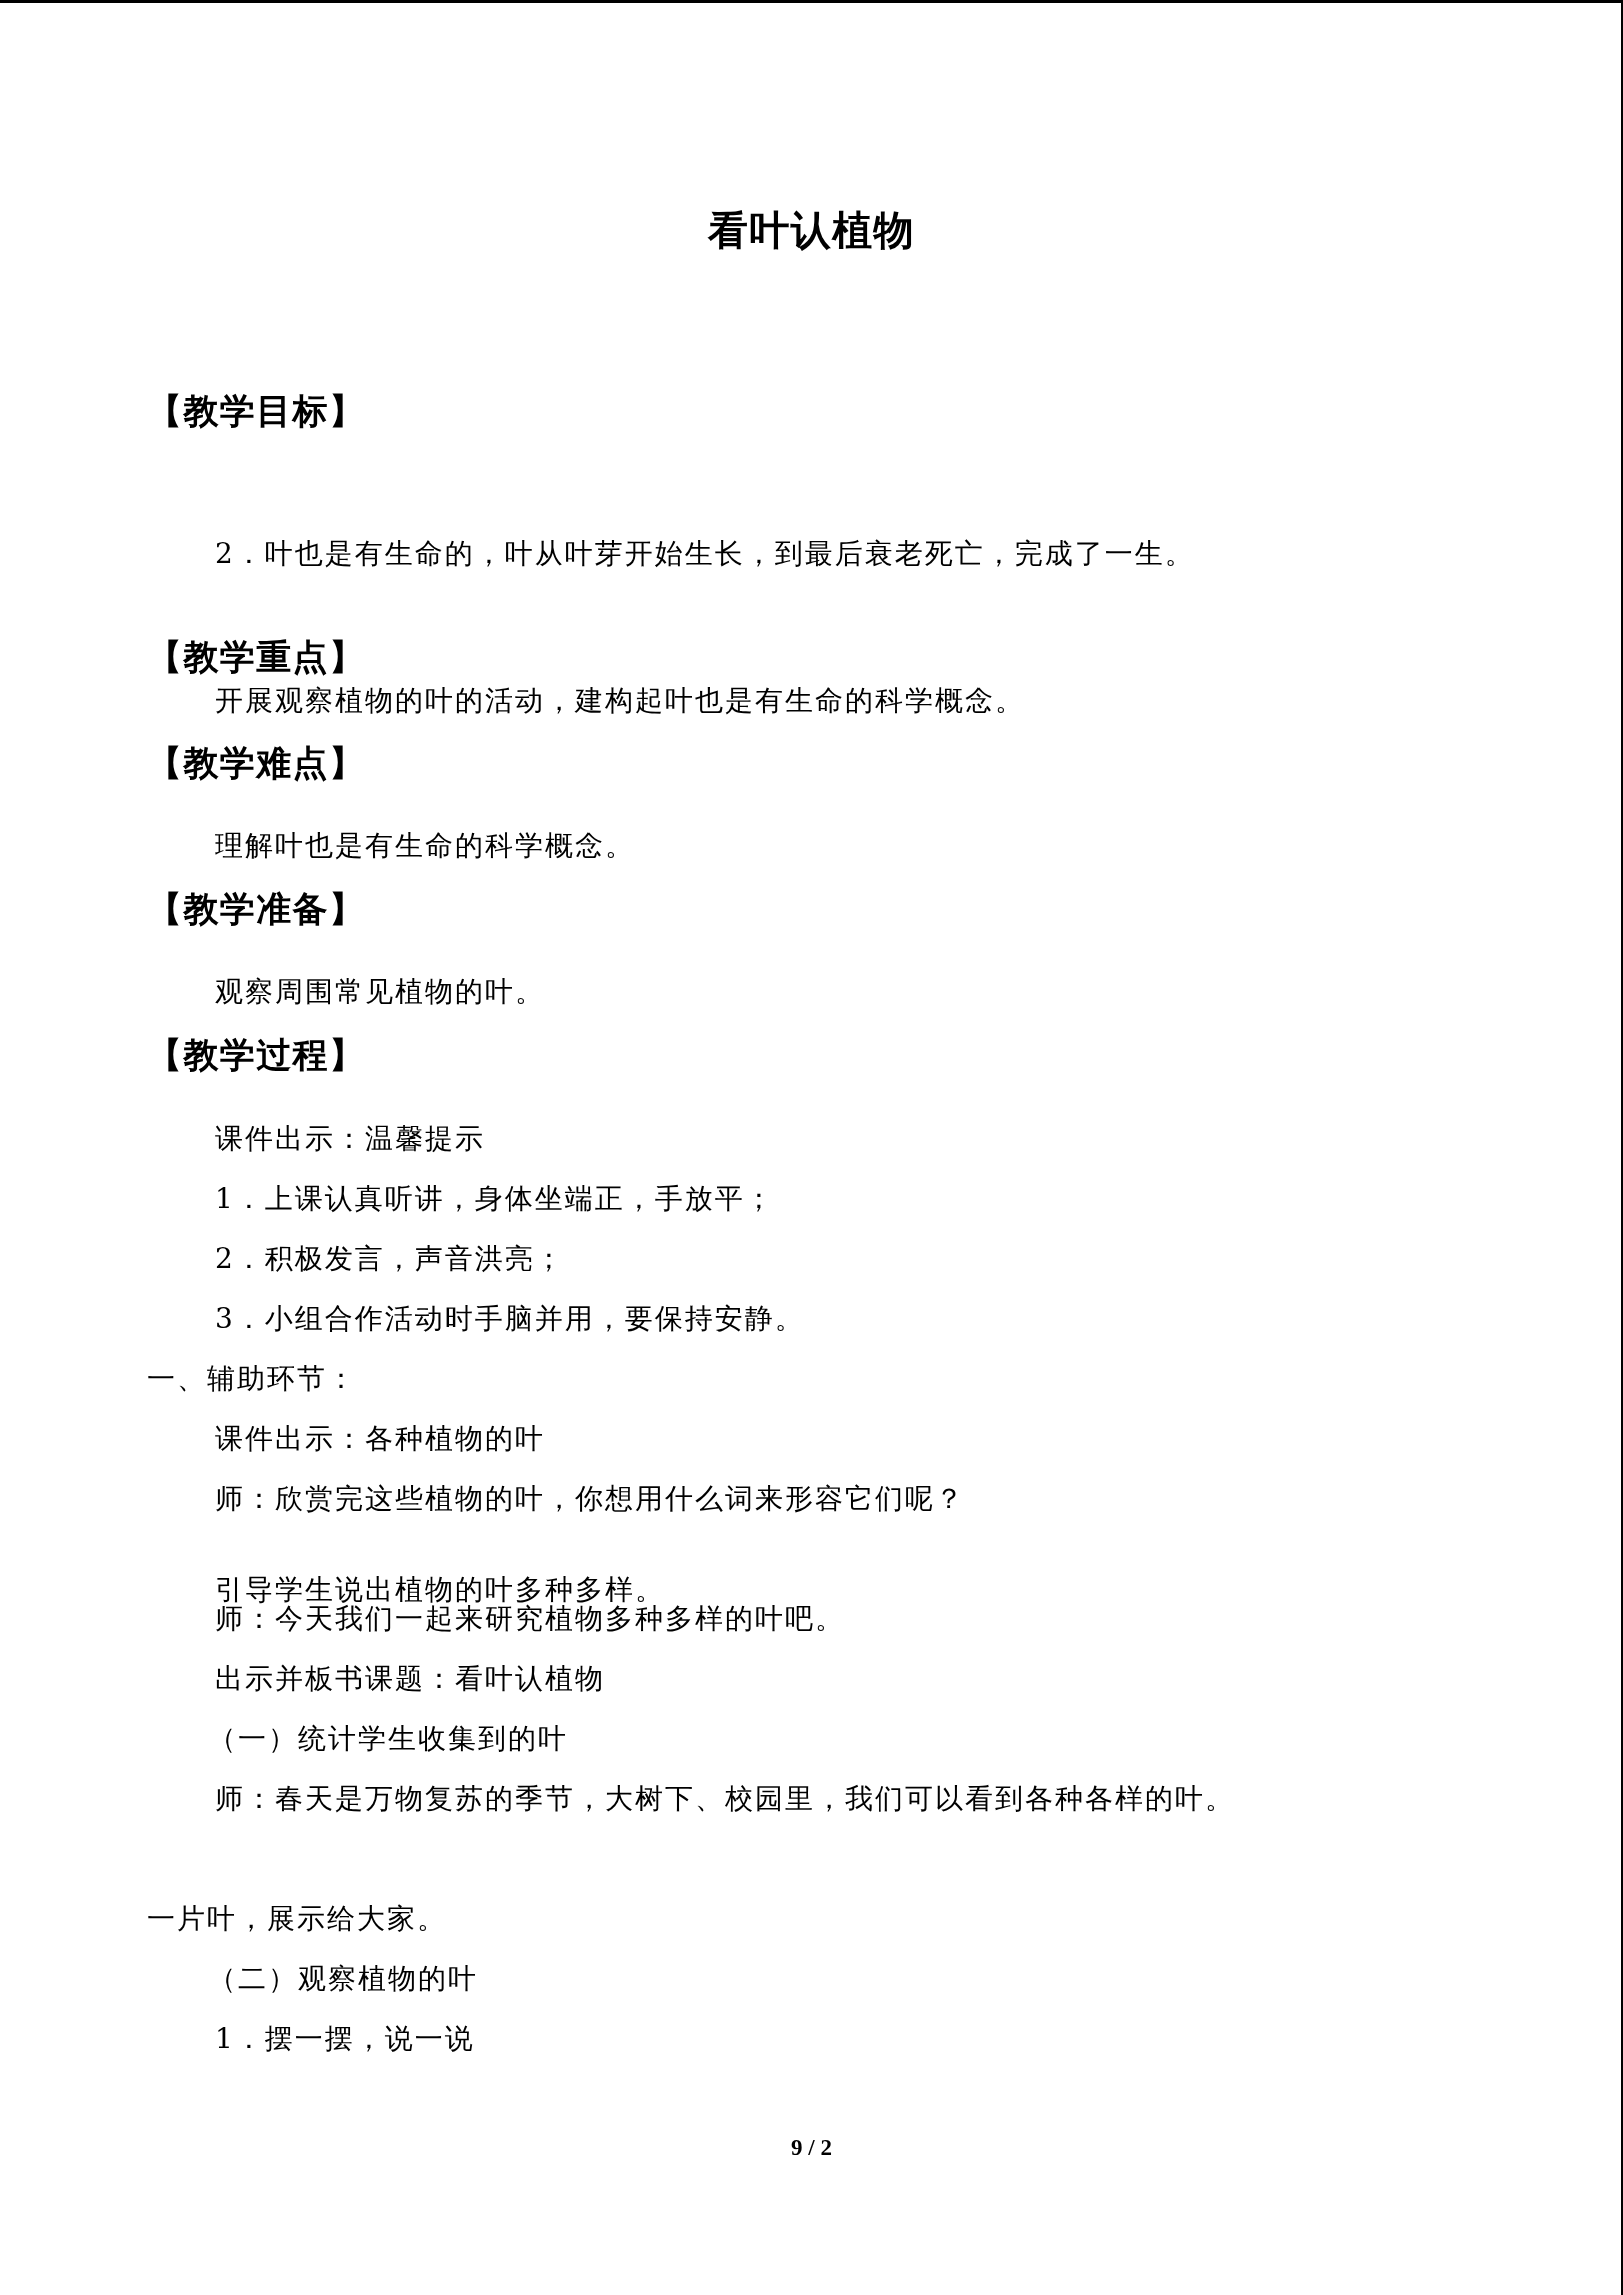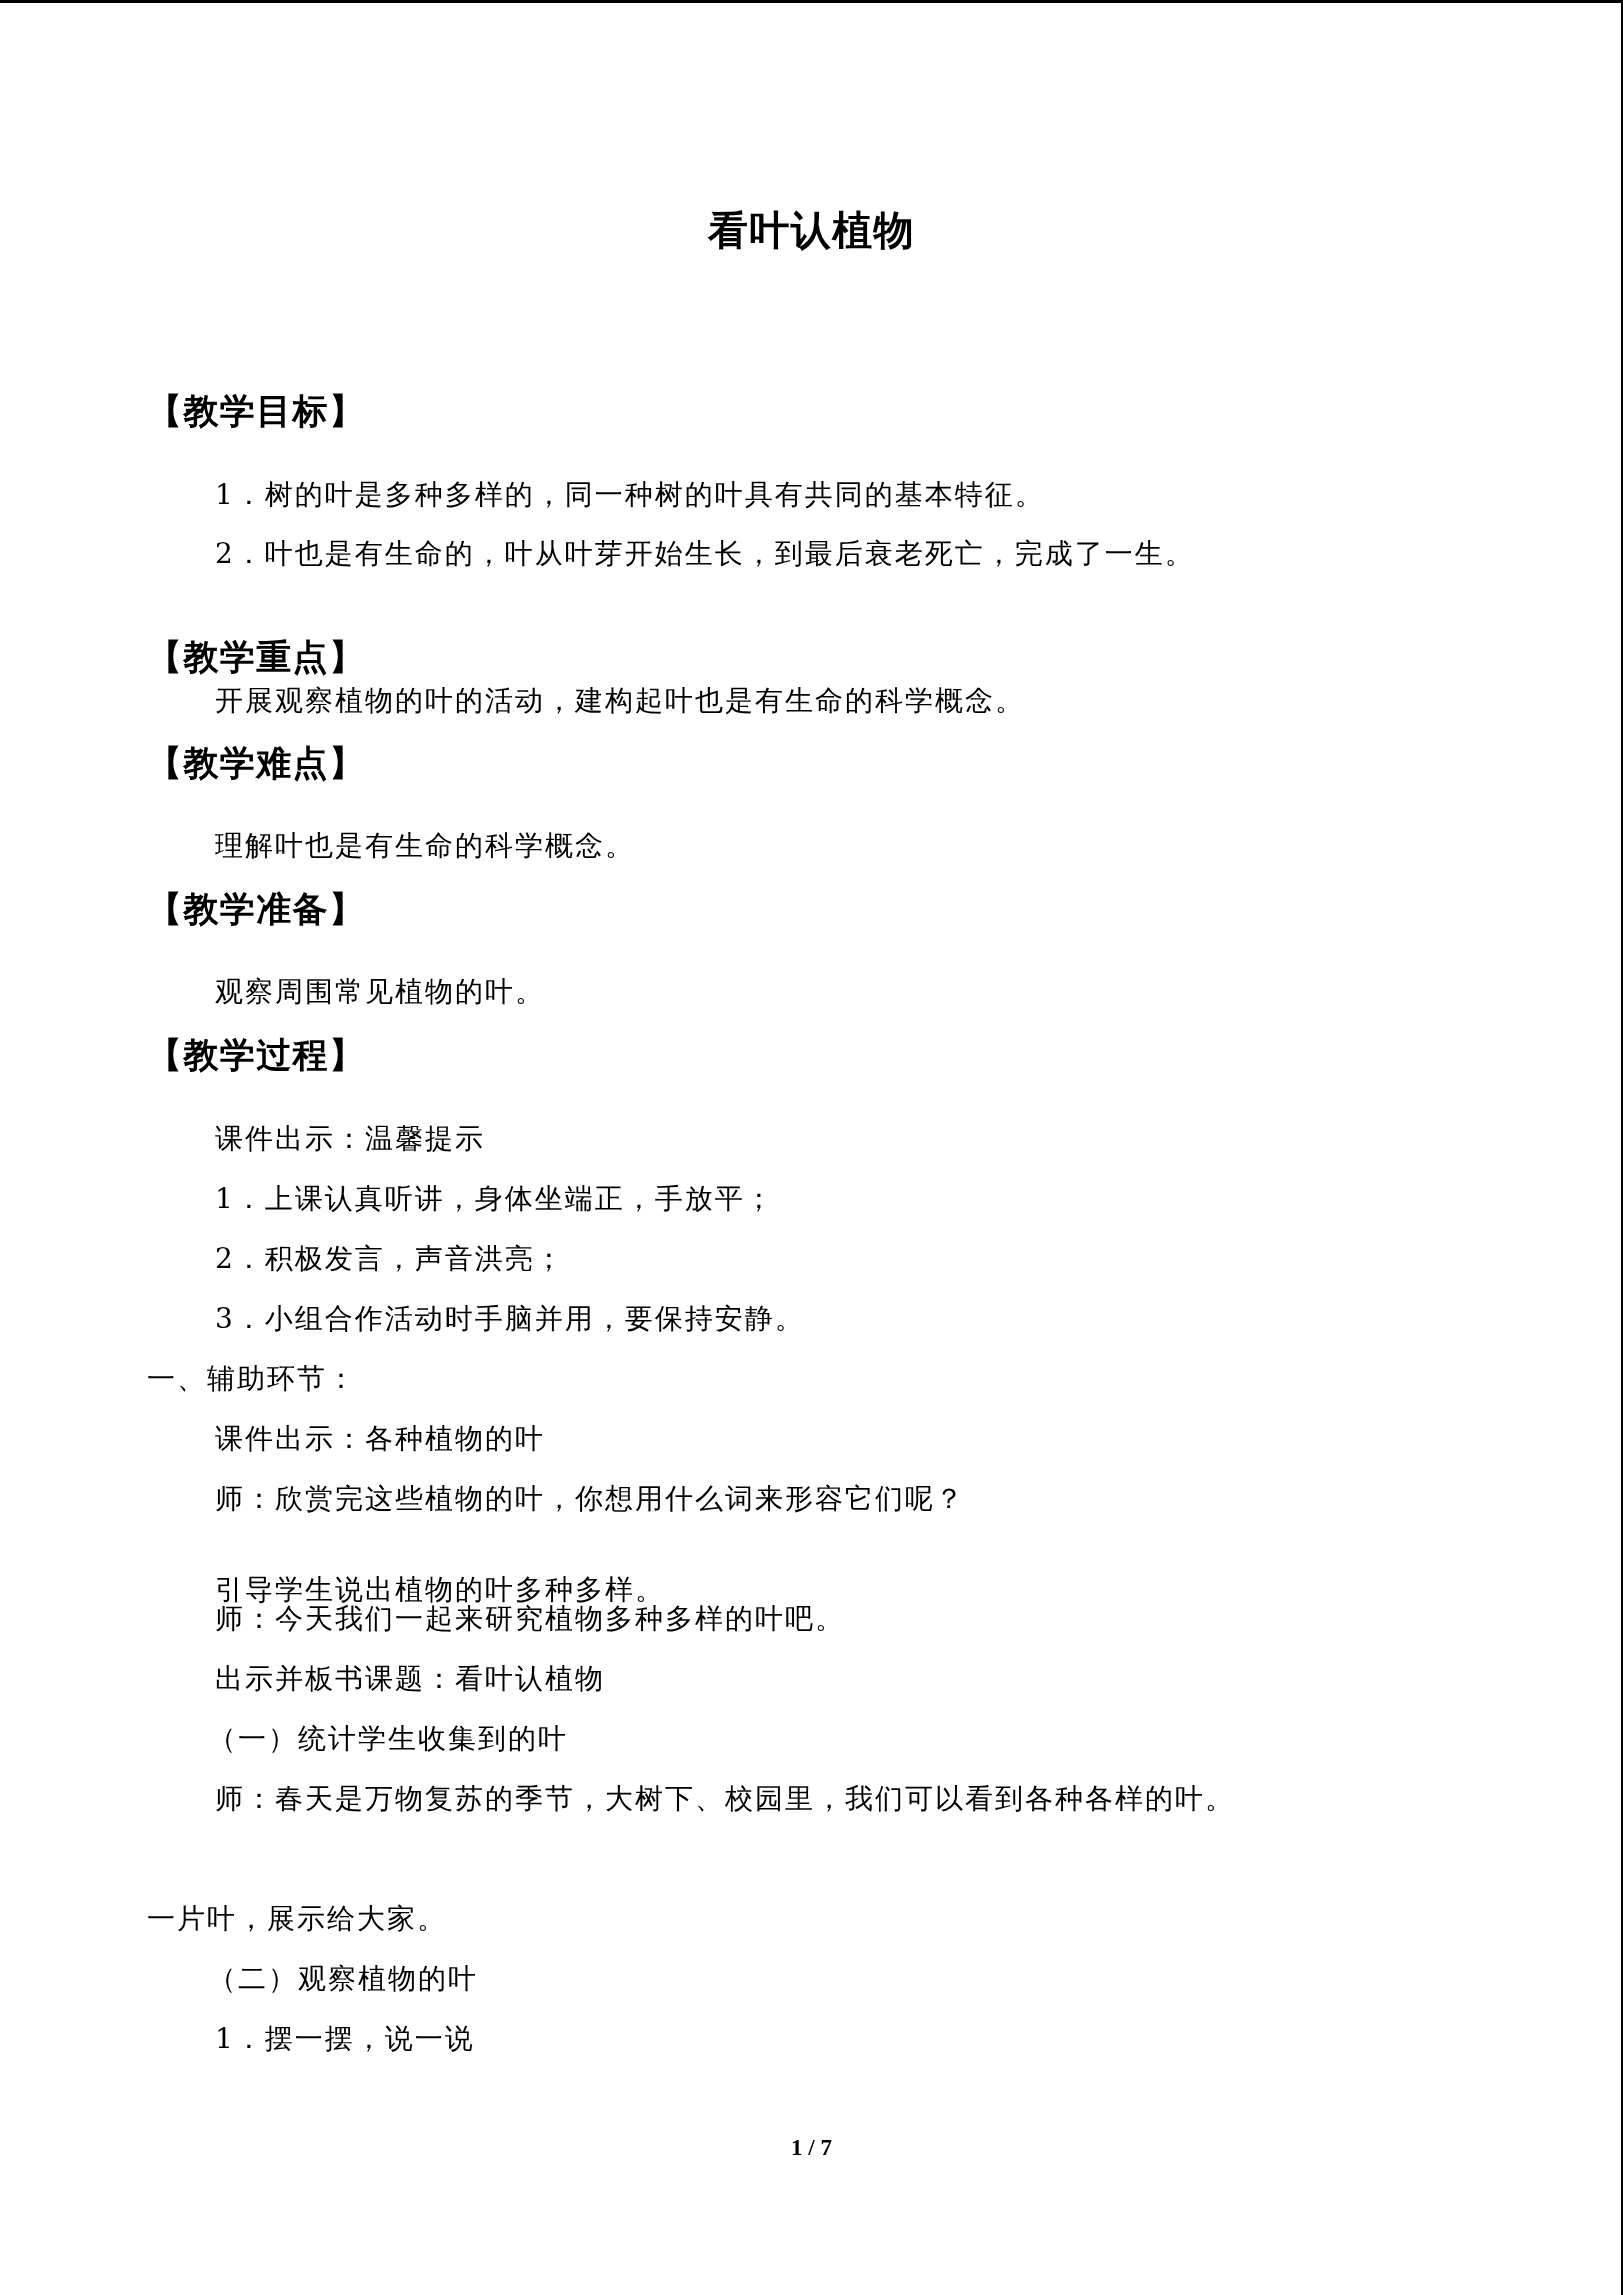--- a/index.html
+++ b/index.html
@@ -91,7 +91,6 @@
   <div class="title">看叶认植物</div>
 
   <div class="line heading" style="top:394px;">【教学目标】</div>
-  <div class="line body" style="top:481px;">1．树的叶是多种多样的，同一种树的叶具有共同的基本特征。</div>
   <div class="line body" style="top:540px;">2．叶也是有生命的，叶从叶芽开始生长，到最后衰老死亡，完成了一生。</div>
 
   <div class="line heading" style="top:600px;margin-top:40px;">【教学重点】</div>

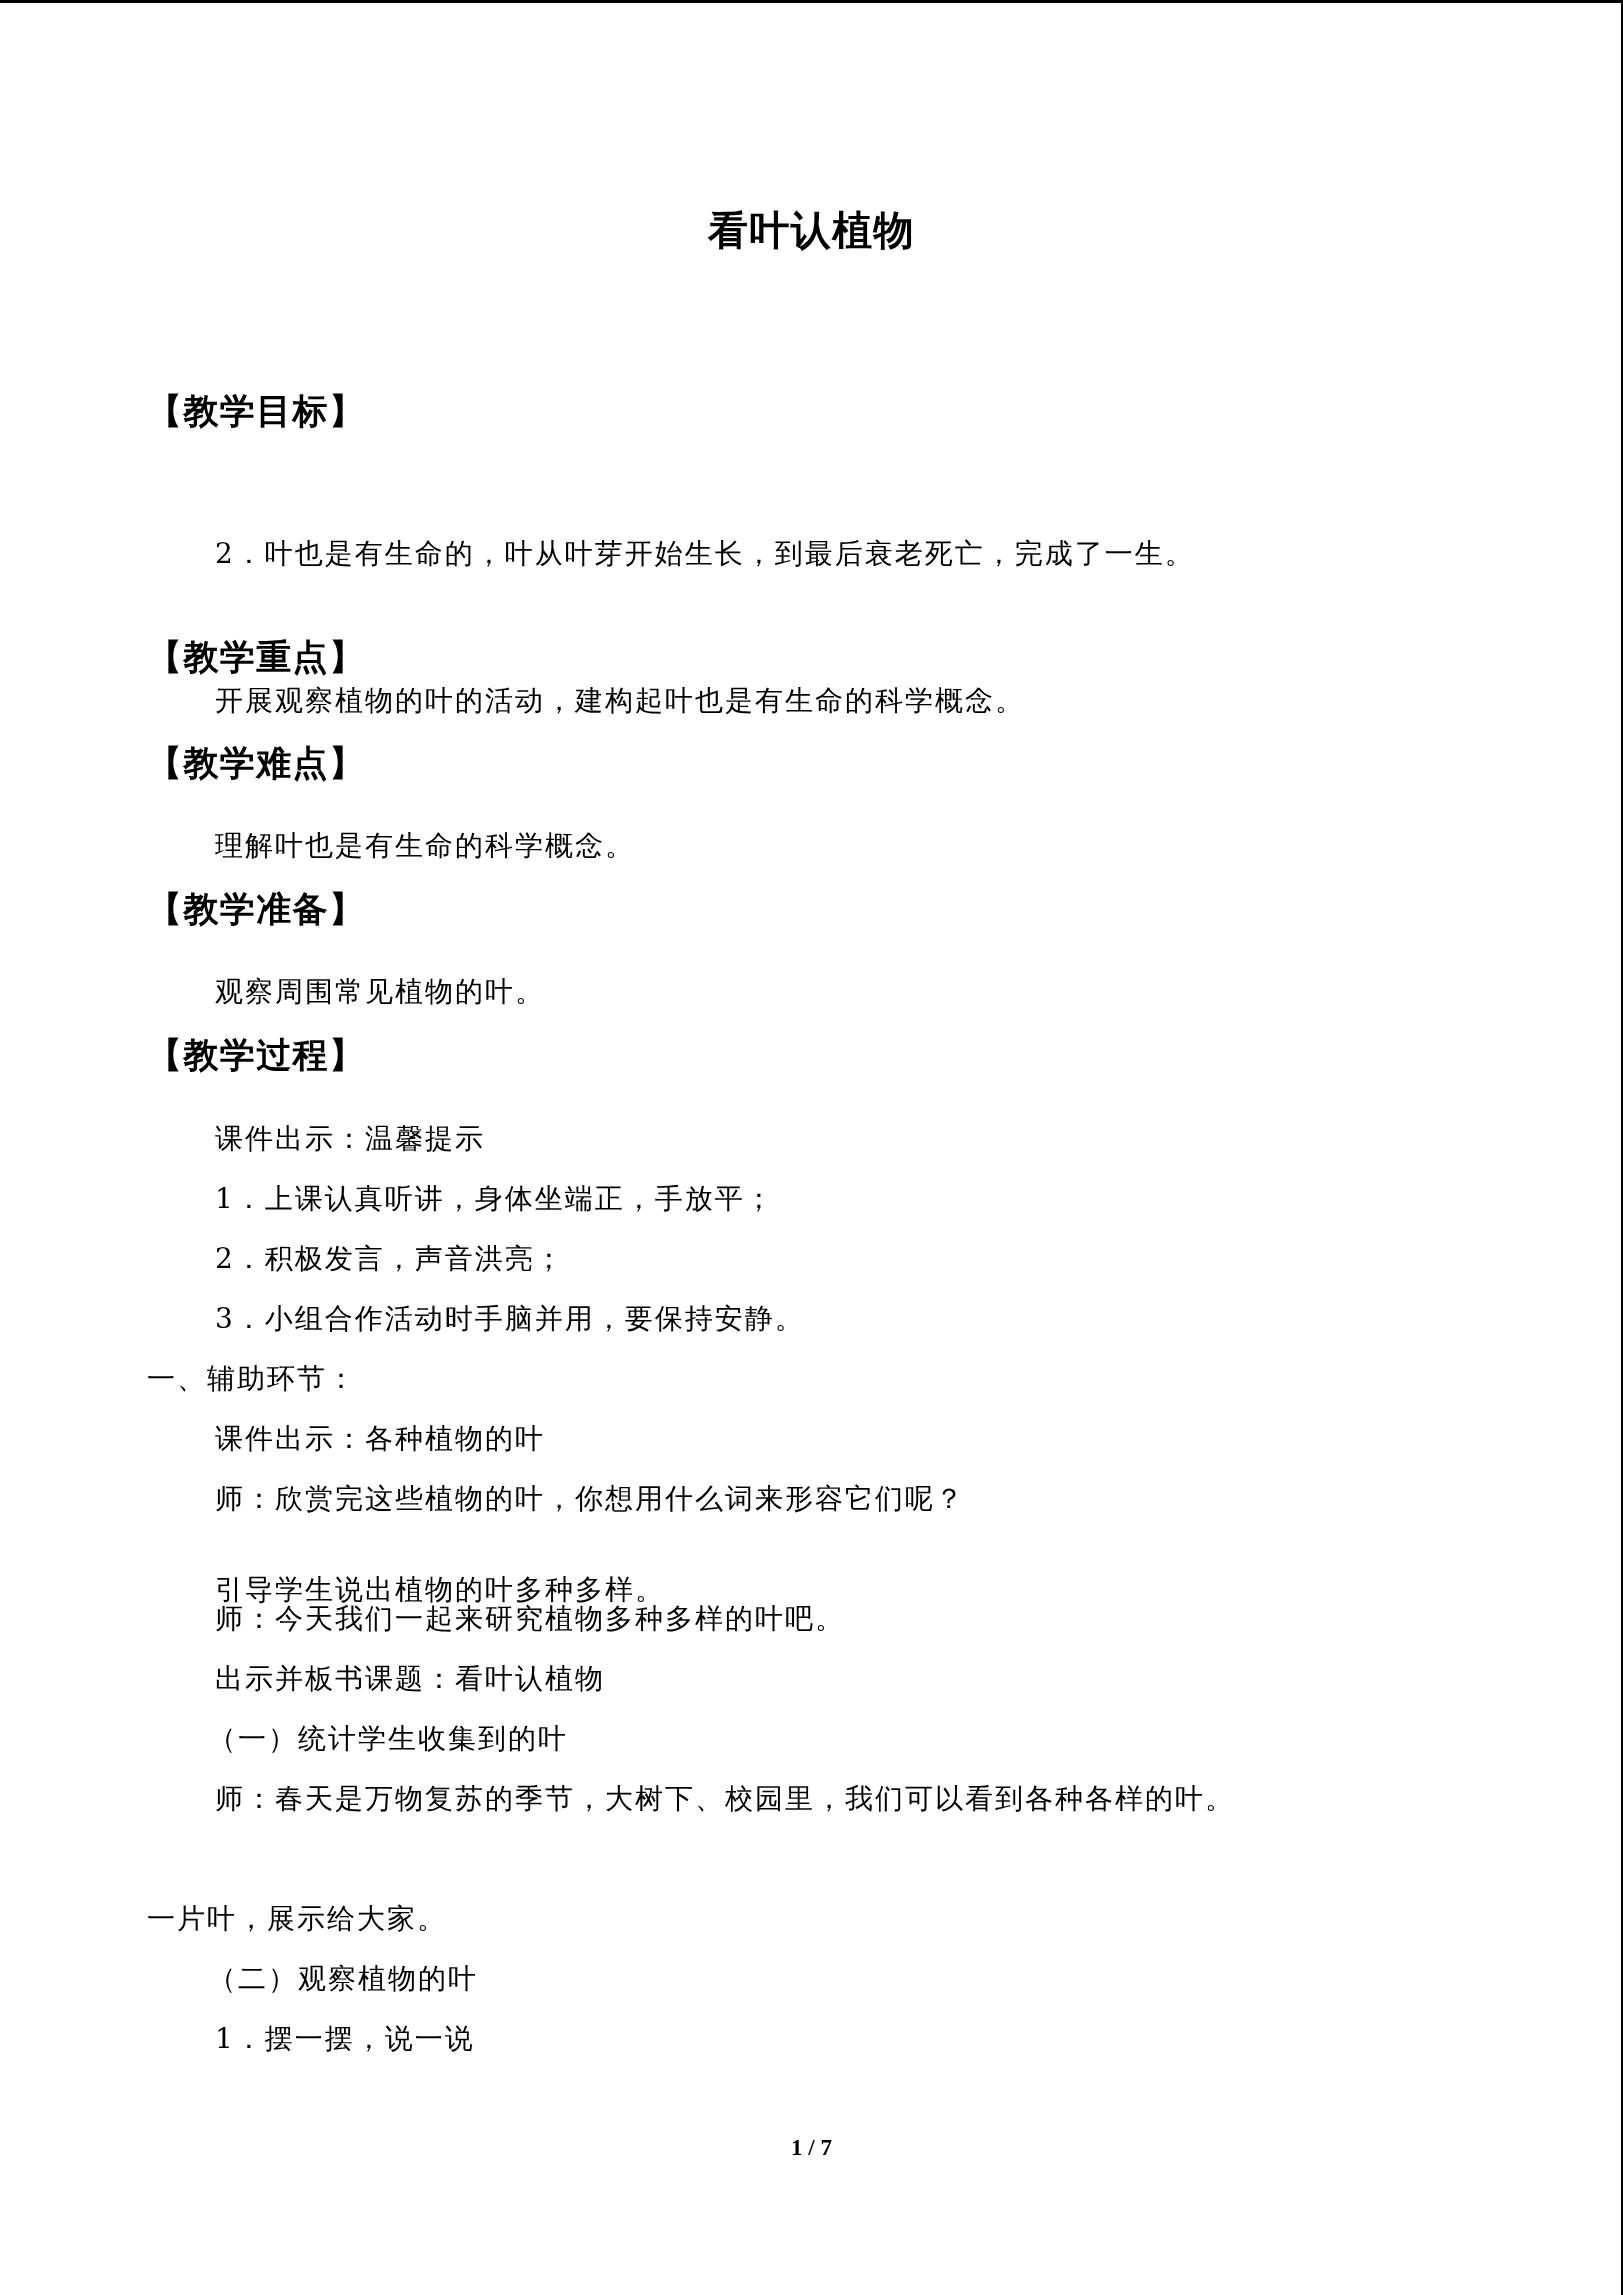--- a/index.html
+++ b/index.html
@@ -119,7 +119,7 @@
   <div class="line body sub" style="top:1965px;">（二）观察植物的叶</div>
   <div class="line body" style="top:2025px;">1．摆一摆，说一说</div>
 
-  <div class="page-number">1 / 7</div>
+  <div class="page-number">9 / 2</div>
 </div>
 
 

